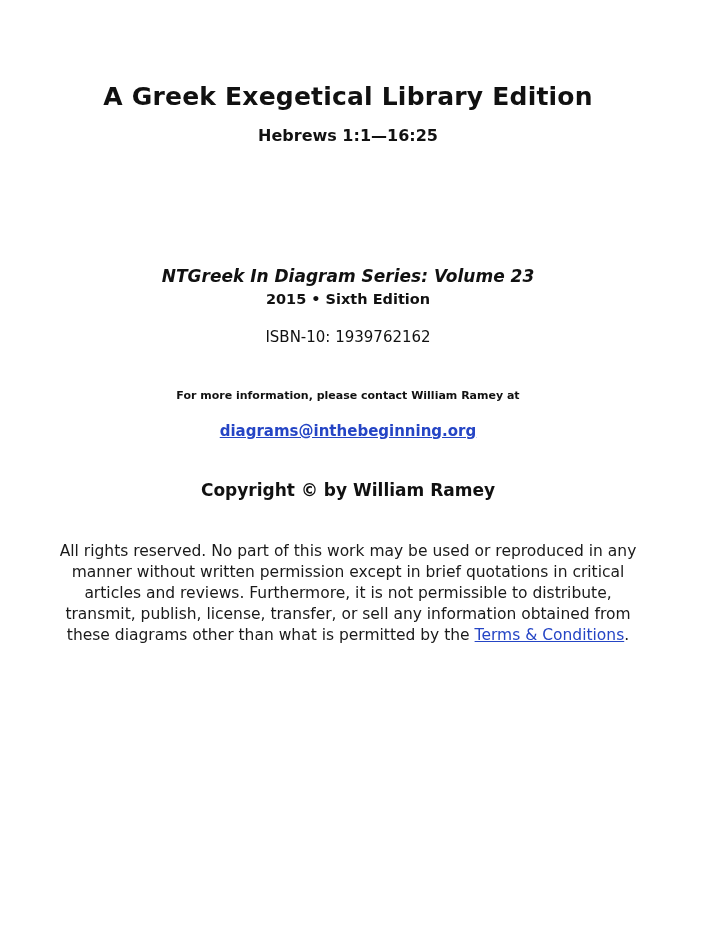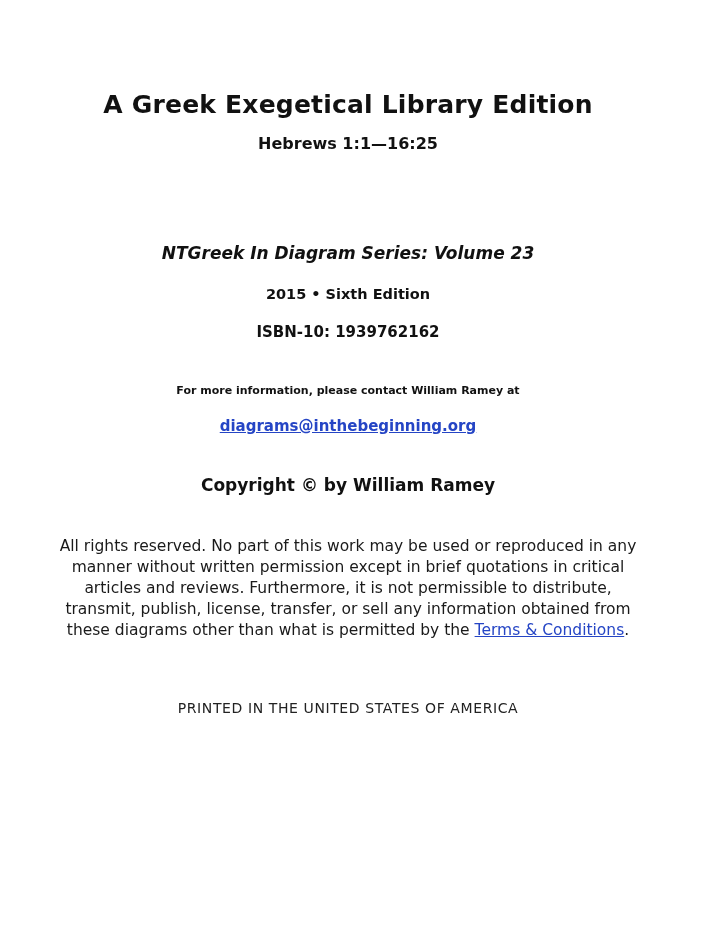--- a/index.html
+++ b/index.html
@@ -16,7 +16,7 @@
     overflow: hidden;
   }
   .book-title {
-    margin: 8px;
+    margin: 0;
     padding-top: 82px;
     font-size: 25px;
     font-weight: 700;

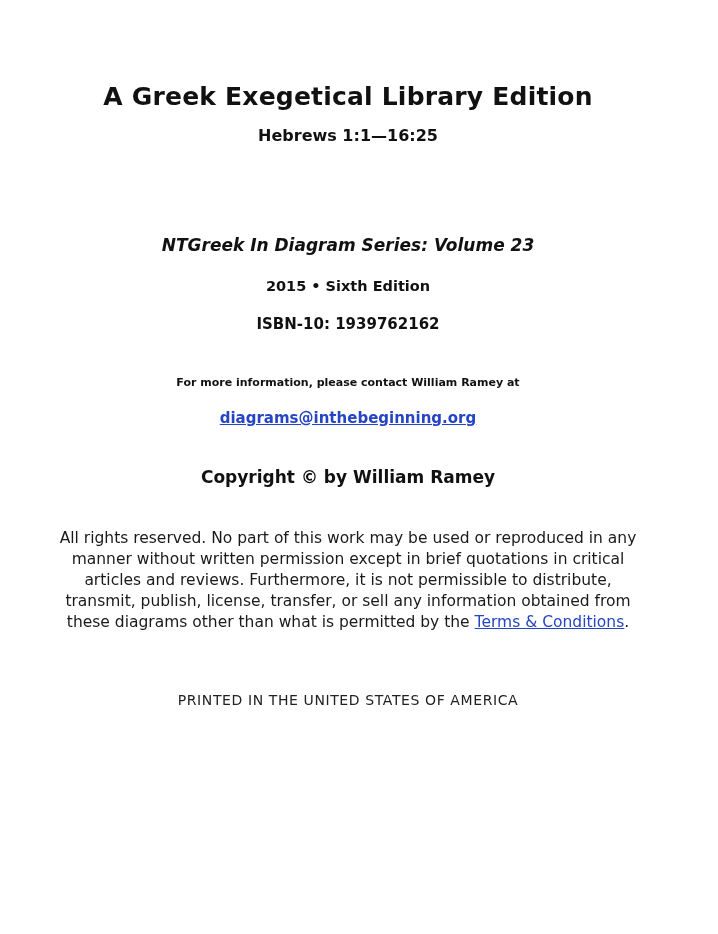--- a/index.html
+++ b/index.html
@@ -37,7 +37,7 @@
     line-height: 1.25;
   }
   .series-title {
-    margin-top: 89px;
+    margin-top: 120px;
     font-size: 17px;
     font-weight: 700;
     font-style: italic;

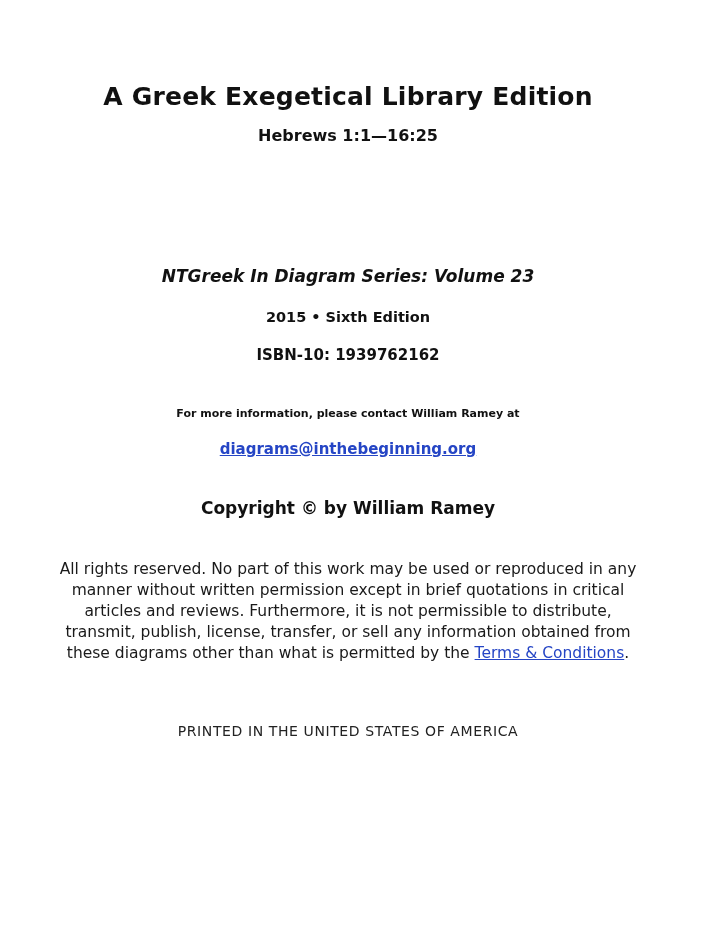--- a/index.html
+++ b/index.html
@@ -44,7 +44,7 @@
     line-height: 1.25;
   }
   .edition-line {
-    margin-top: 21px;
+    margin-top: 3px;
     font-size: 14.5px;
     font-weight: 700;
     line-height: 1.3;

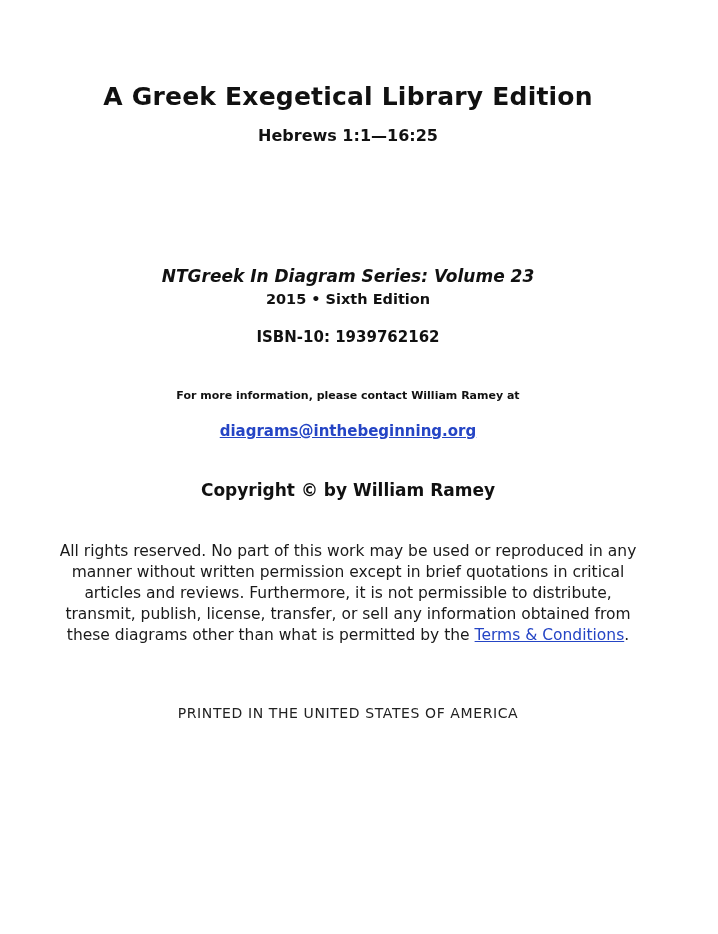--- a/index.html
+++ b/index.html
@@ -52,7 +52,7 @@
   .isbn-line {
     margin-top: 19px;
     font-size: 15px;
-    font-weight: 700;
+    font-weight: 400;
     line-height: 1.3;
   }
   .contact-line {

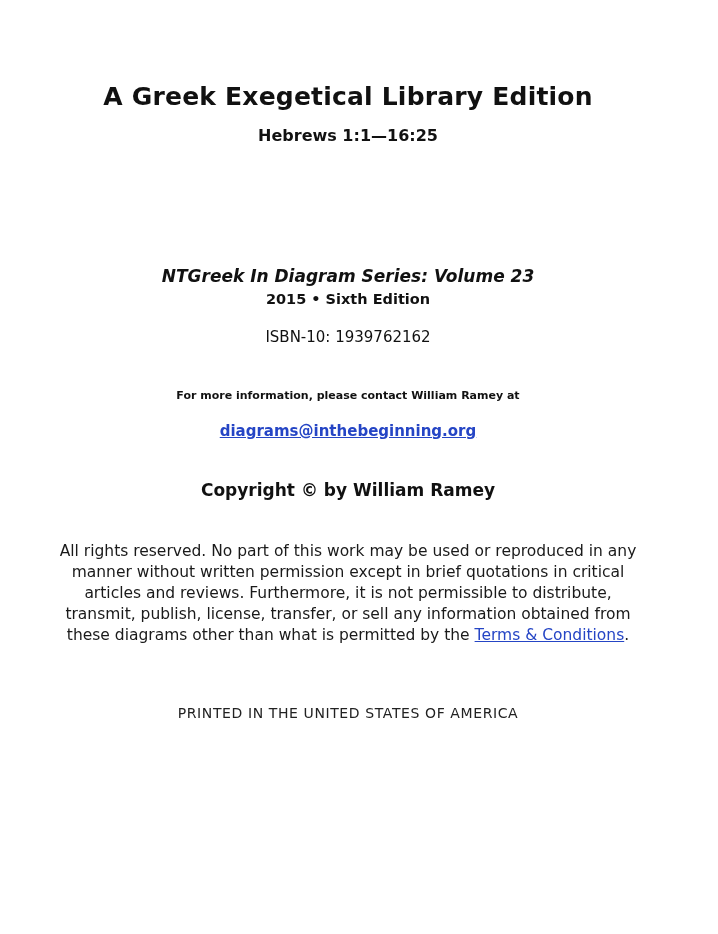--- a/index.html
+++ b/index.html
@@ -120,7 +120,6 @@
 
   <div class="rights-paragraph"><span>All rights reserved.  No part of this work may be used or reproduced in any manner without written permission except in brief quotations in critical articles and reviews.  Furthermore, it is not permissible to distribute, transmit, publish, license, transfer, or sell any information obtained from these diagrams other than what is permitted by the </span><a class="doc-link">Terms &amp; Conditions</a><span>.</span></div>
 
-  <div class="printed-line">PRINTED IN THE UNITED STATES OF AMERICA</div>
 
 </div>
 

